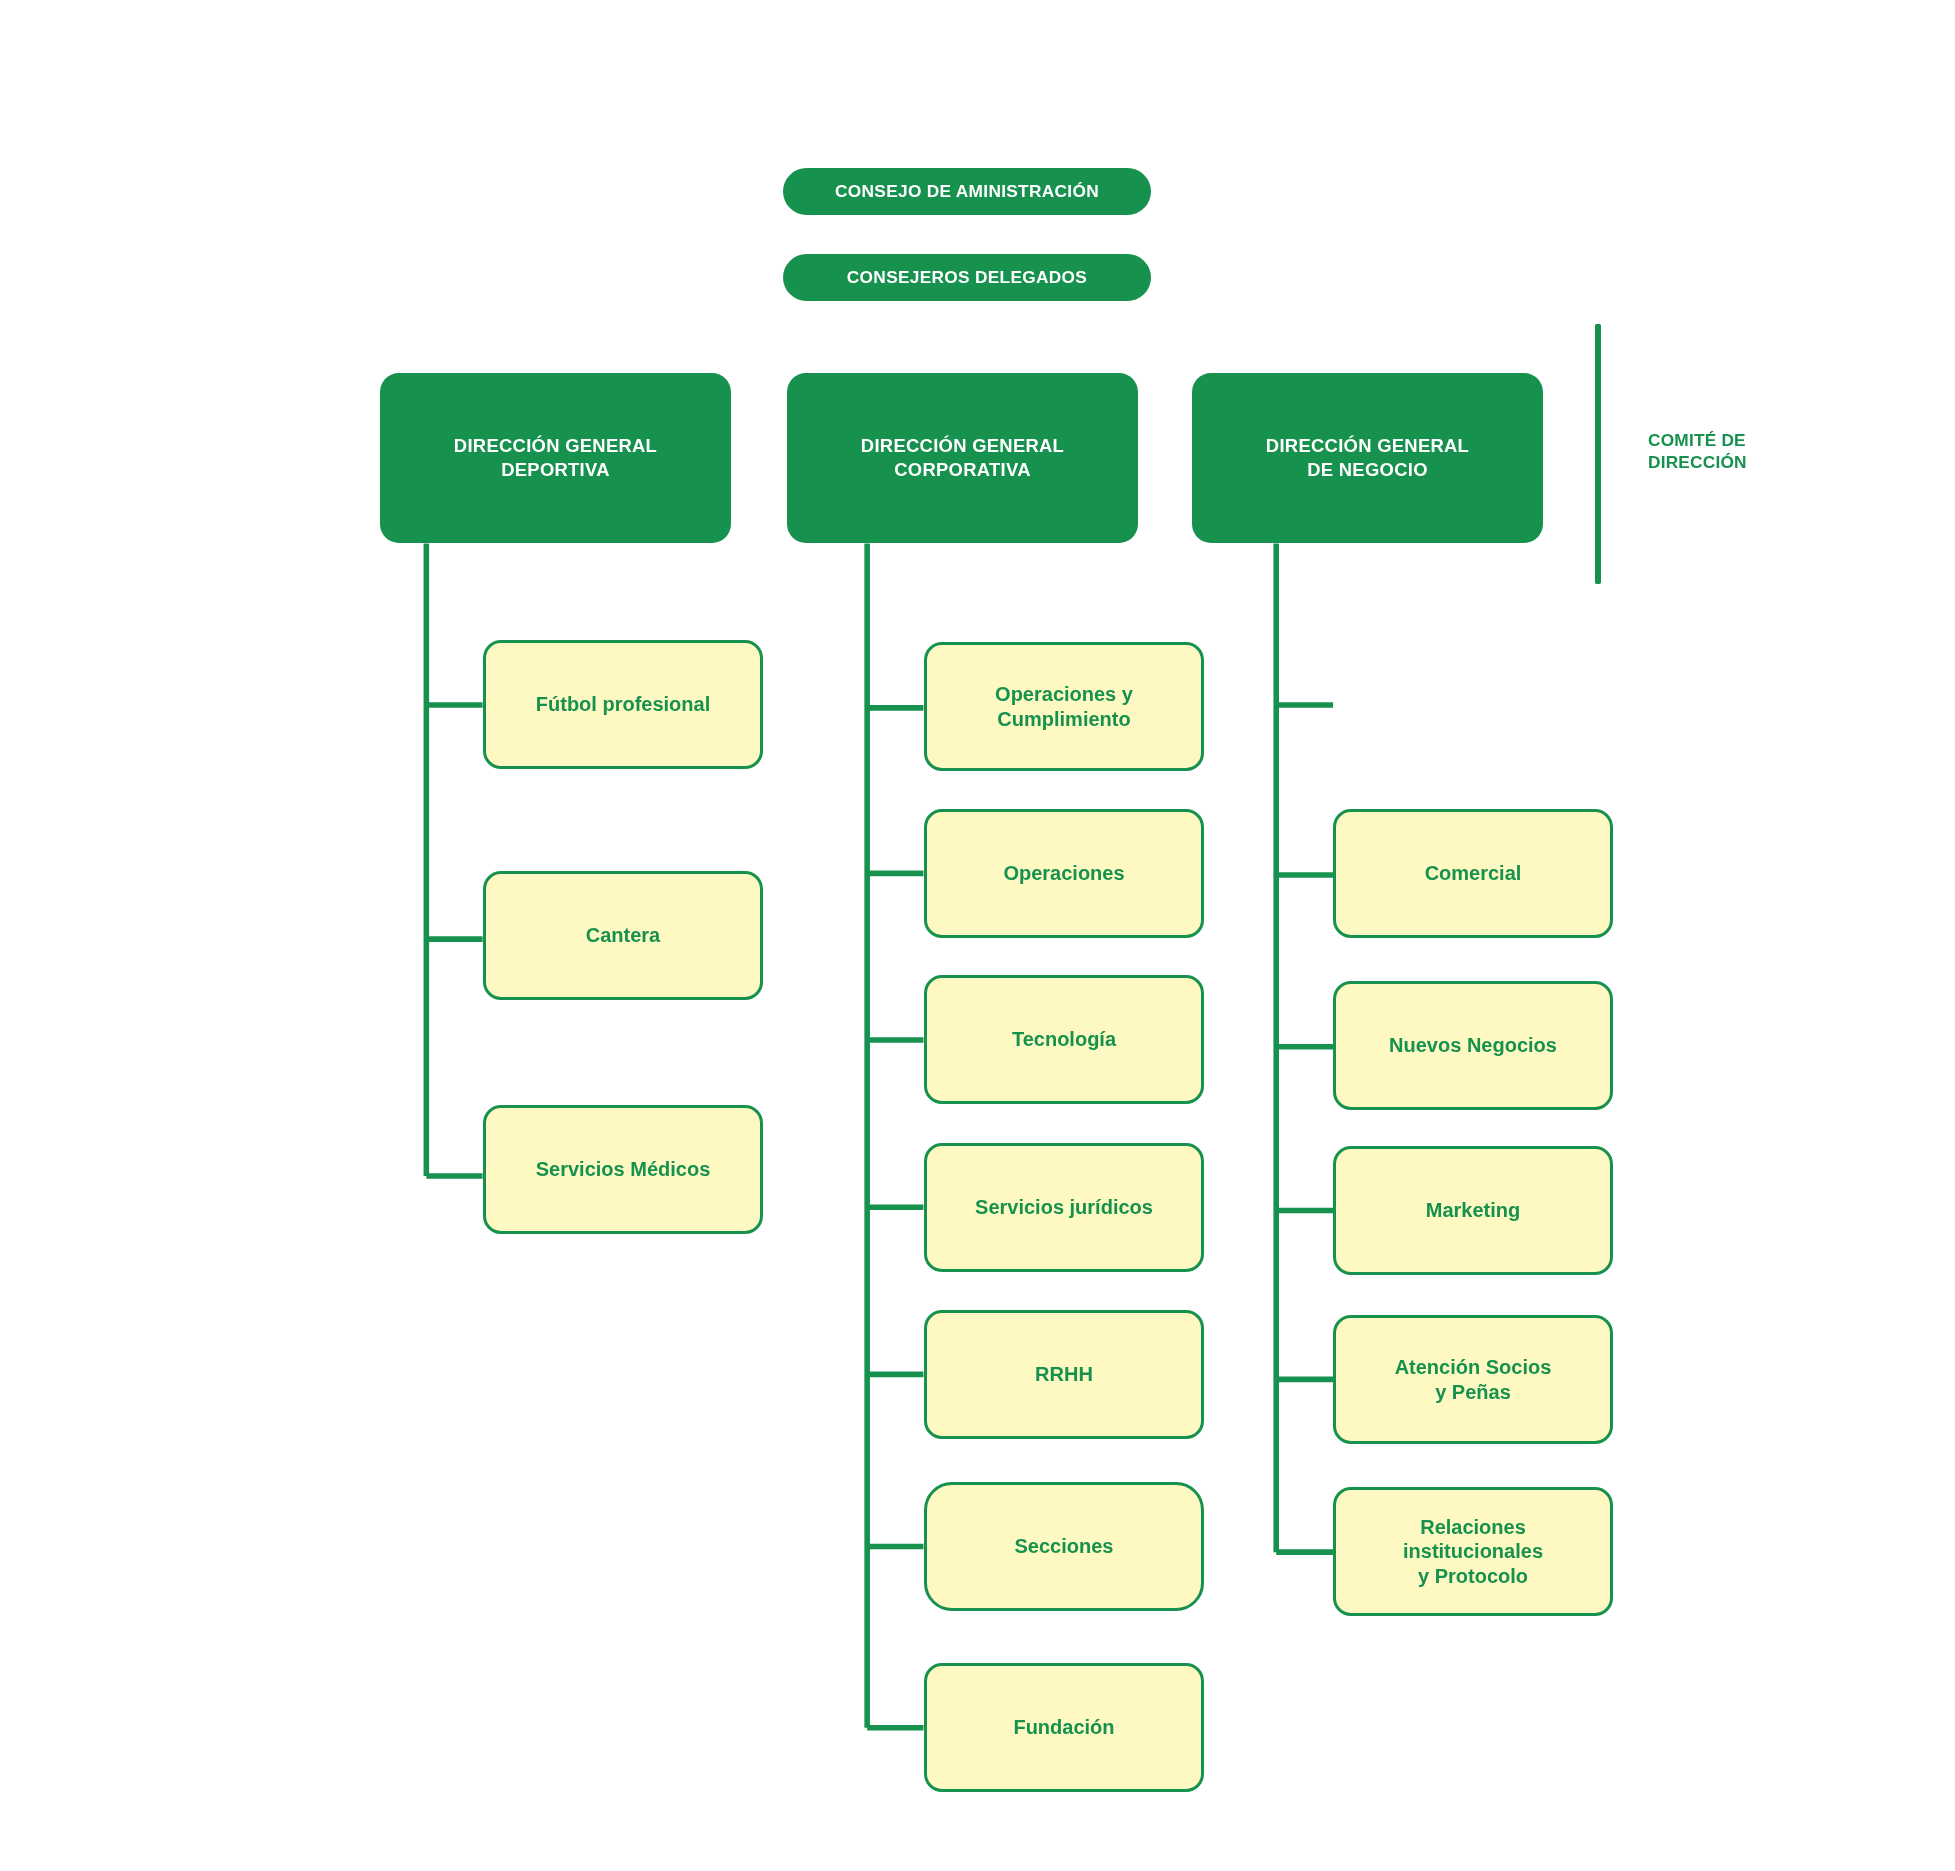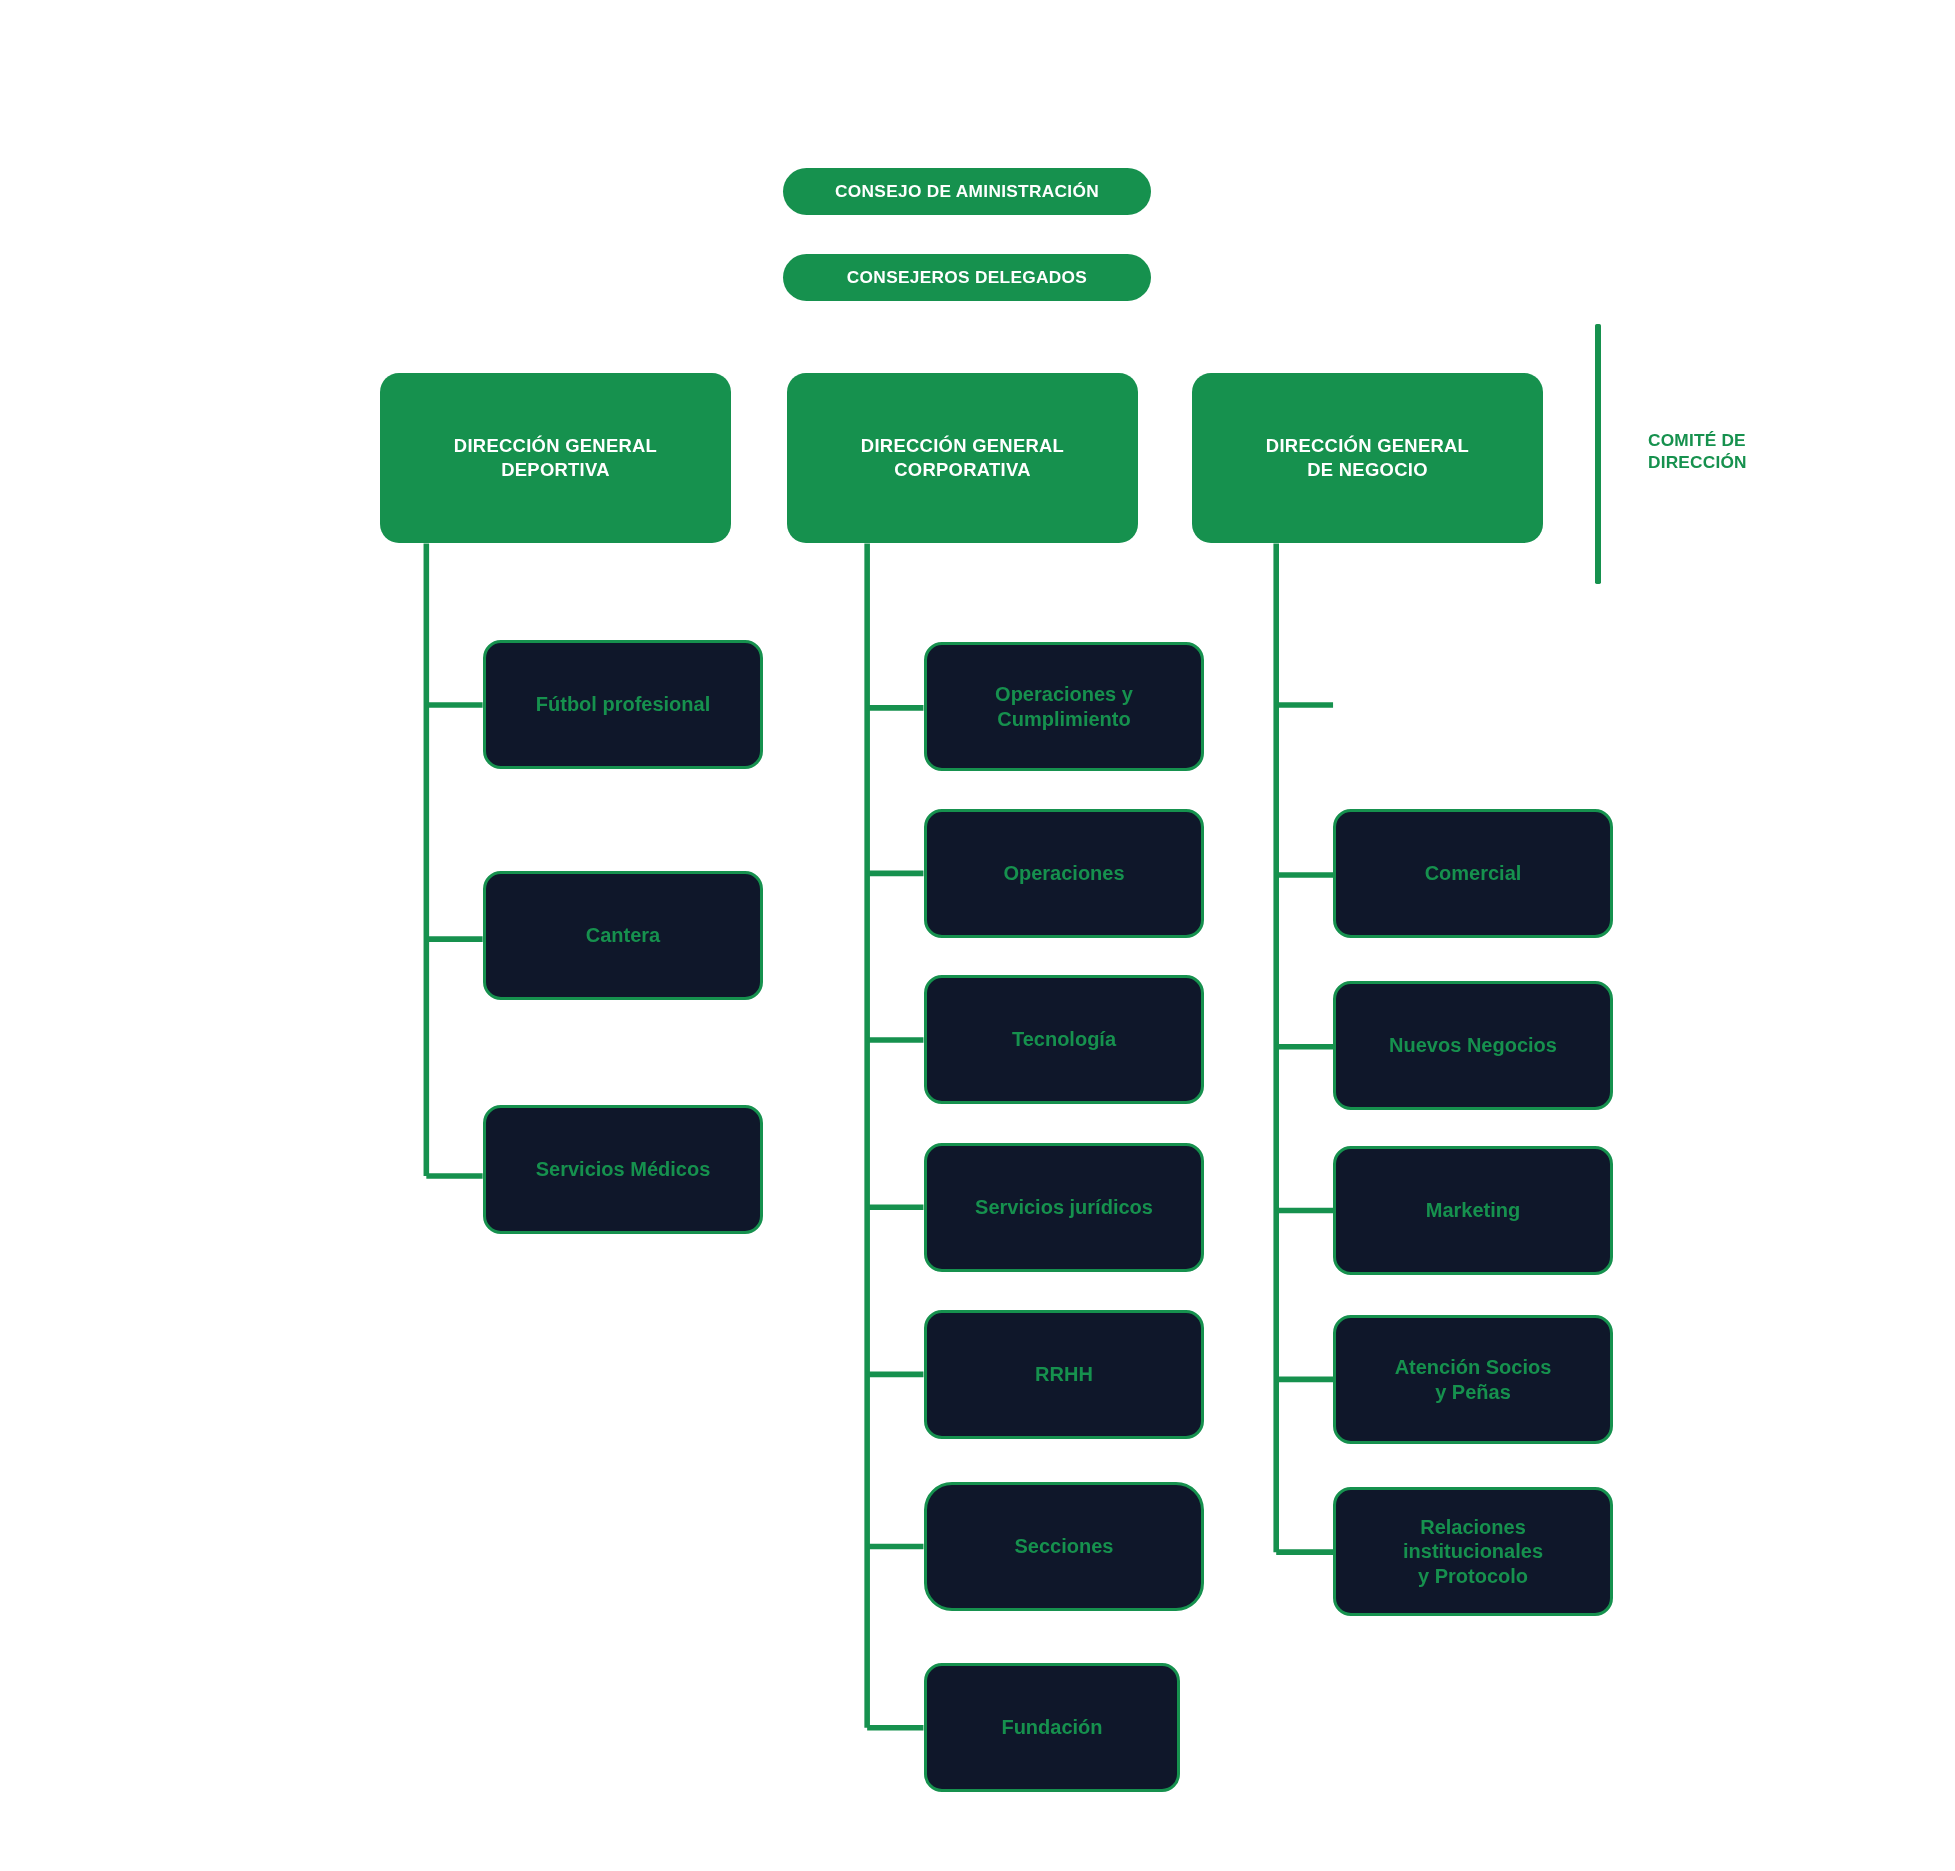--- a/index.html
+++ b/index.html
@@ -60,7 +60,7 @@
   
   .unit {
     position: absolute;
-    background: #0f172a;
+    background: #fef9c3;
     border: 3.9px solid #16914E;
     border-radius: 18px;
     display: flex;

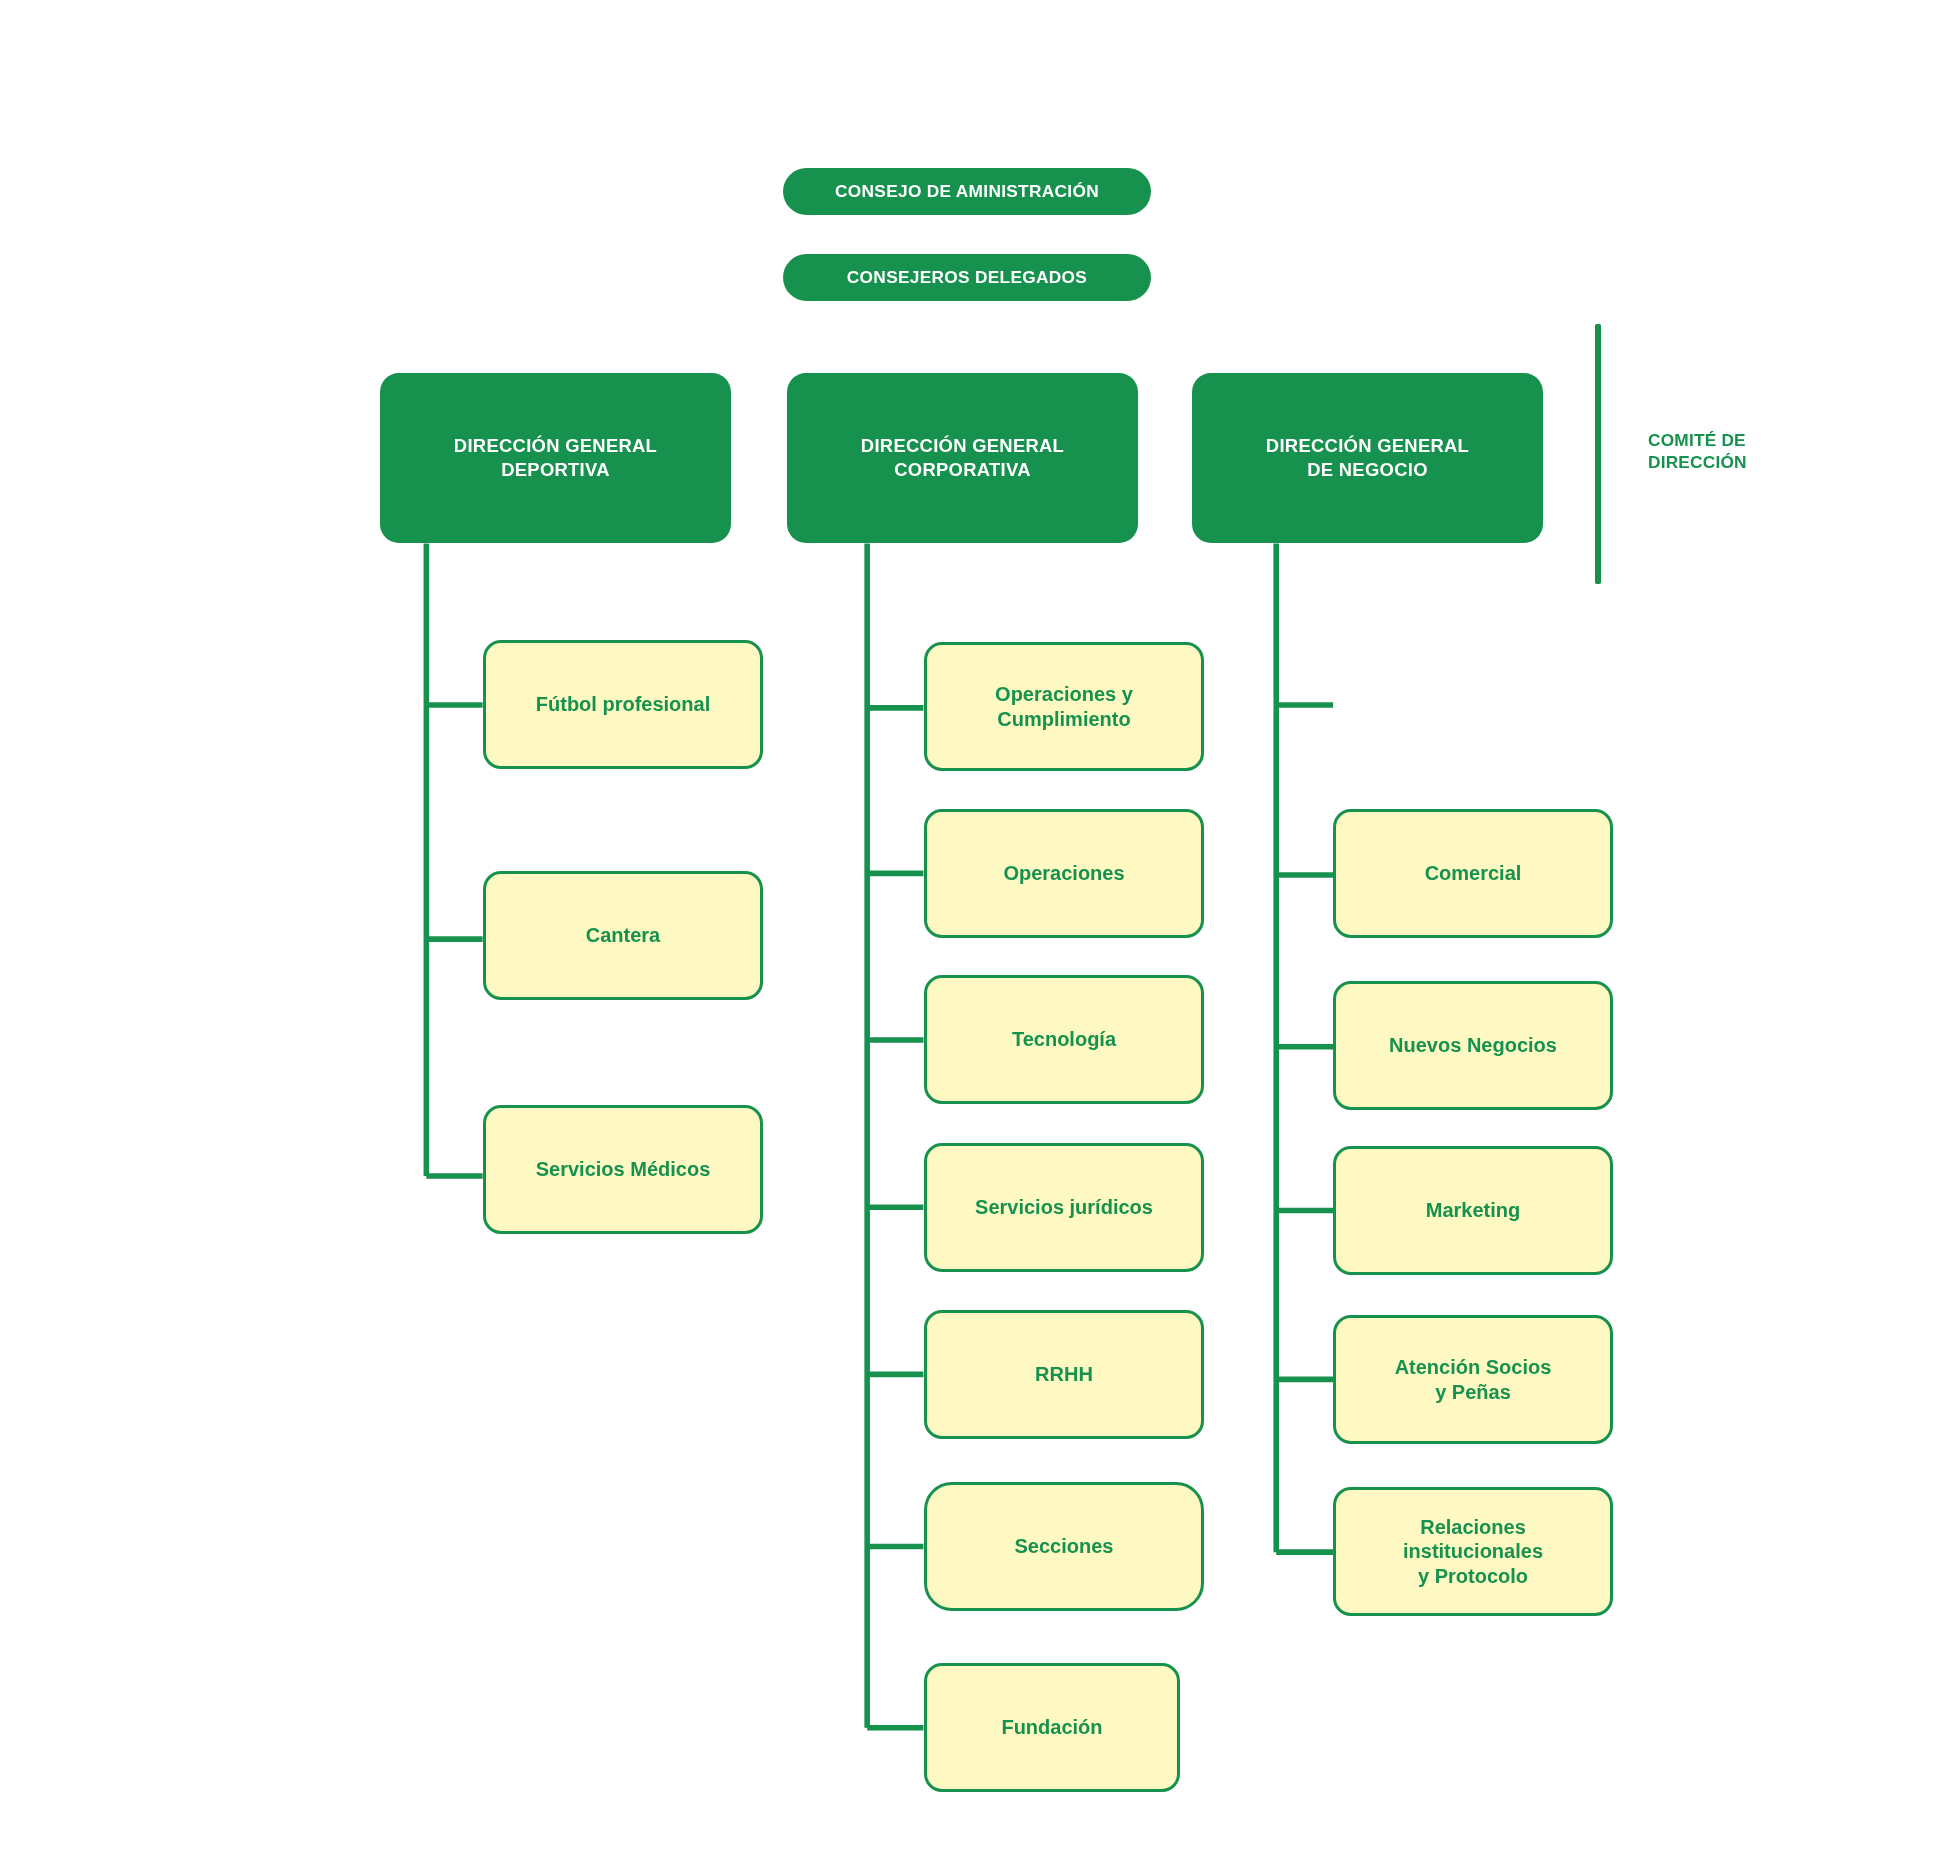--- a/index.html
+++ b/index.html
@@ -191,7 +191,7 @@
     <span>Secciones</span>
   </div>
 
-  <div class="unit" style="left:924px; top:1663px; width:256px; height:129px; font-size:20px;">
+  <div class="unit" style="left:924px; top:1663px; width:280px; height:129px; font-size:20px;">
     <span>Fundación</span>
   </div>
 

